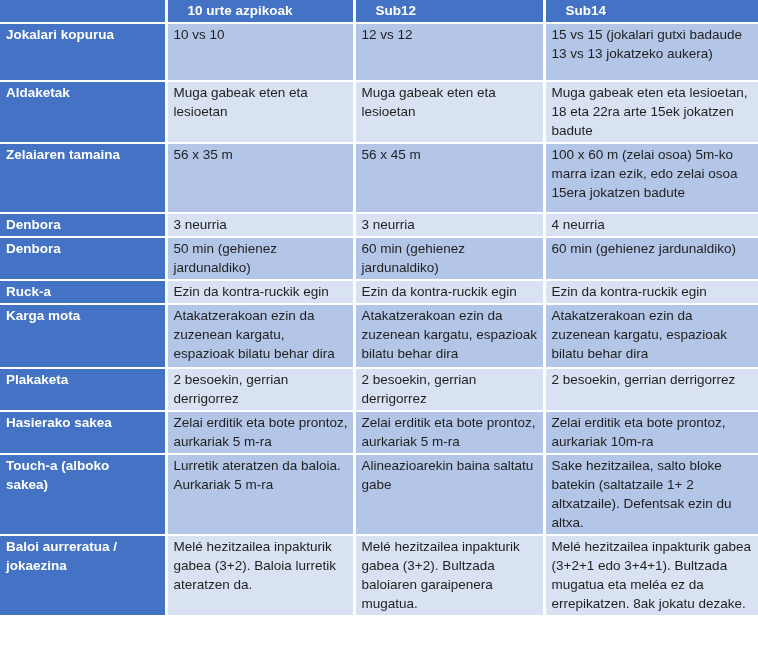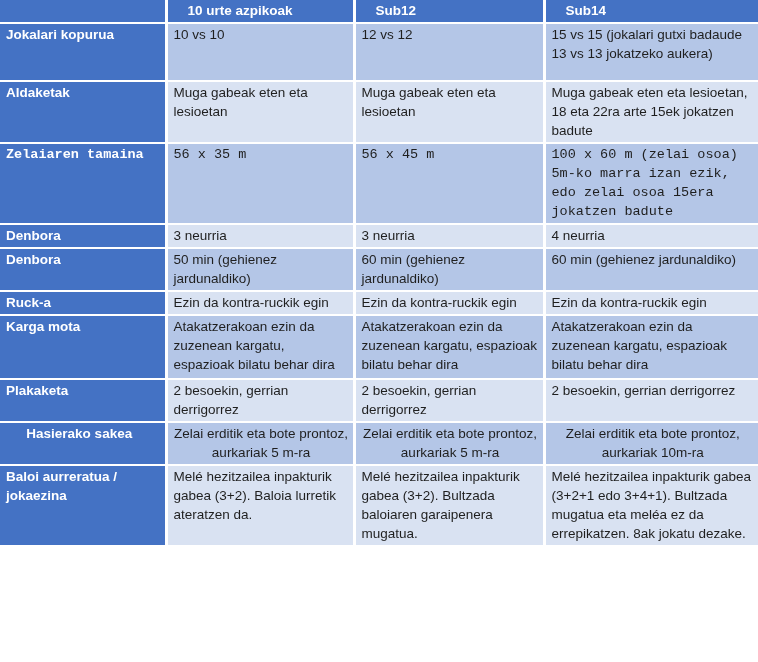--- a/index.html
+++ b/index.html
@@ -37,7 +37,7 @@
   
   tbody tr:nth-child(1)  td { height: 58px; }
   tbody tr:nth-child(2)  td { height: 56px; }
-  tbody tr:nth-child(3)  td { height: 63px; font-family: Liberation Mono, monospace; }
+  tbody tr:nth-child(3)  td { height: 70px; }
   tbody tr:nth-child(4)  td { height: 20px; }
   tbody tr:nth-child(5)  td { height: 40px; }
   tbody tr:nth-child(6)  td { height: 23px; }

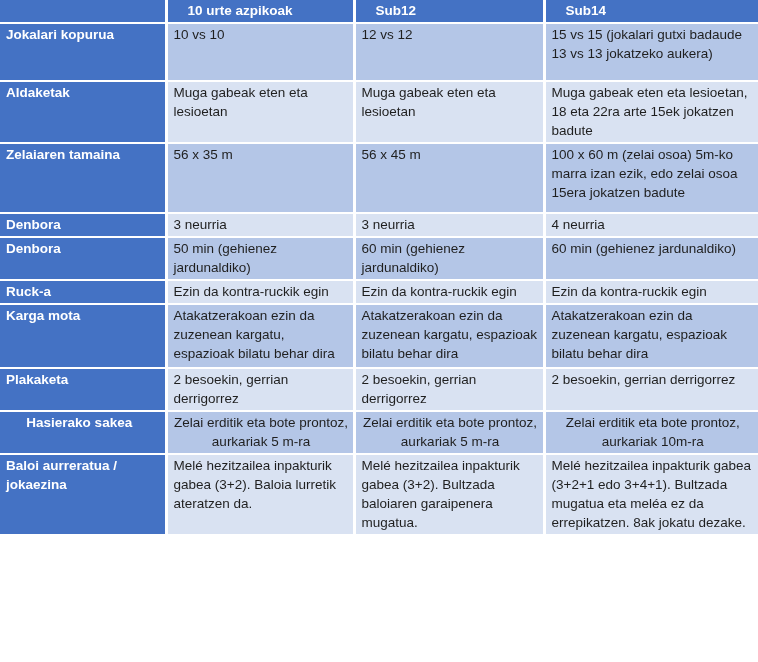--- a/index.html
+++ b/index.html
@@ -43,7 +43,7 @@
   tbody tr:nth-child(6)  td { height: 23px; }
   tbody tr:nth-child(7)  td { height: 64px; }
   tbody tr:nth-child(8)  td { height: 43px; }
-  tbody tr:nth-child(9)  td { height: 40px; text-align: center; }
+  tbody tr:nth-child(9)  td { height: 40px; }
   tbody tr:nth-child(10) td { height: 39px; }
   tbody tr:nth-child(11) td { height: 78px; }
   tbody tr:nth-child(12) td { height: 95px; }

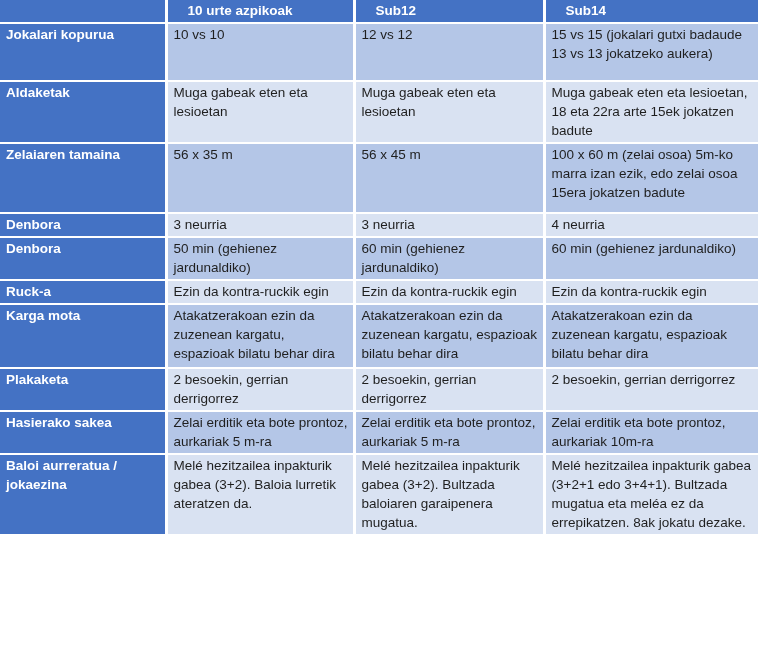--- a/index.html
+++ b/index.html
@@ -123,6 +123,12 @@
         <td class="data">Zelai erditik eta bote prontoz, aurkariak 5 m-ra</td>
         <td class="data">Zelai erditik eta bote prontoz, aurkariak 10m-ra</td>
       </tr>
+      <tr class="band-m">
+        <td class="label">Touch-a (alboko sakea)</td>
+        <td class="data">Lurretik ateratzen da baloia. Aurkariak 5 m-ra</td>
+        <td class="data">Alineazioarekin baina saltatu gabe</td>
+        <td class="data">Sake hezitzailea, salto bloke batekin (saltatzaile 1+ 2 altxatzaile). Defentsak ezin du altxa.</td>
+      </tr>
       <tr class="band-l">
         <td class="label">Baloi aurreratua / jokaezina</td>
         <td class="data">Melé hezitzailea inpakturik gabea (3+2). Baloia lurretik ateratzen da.</td>

